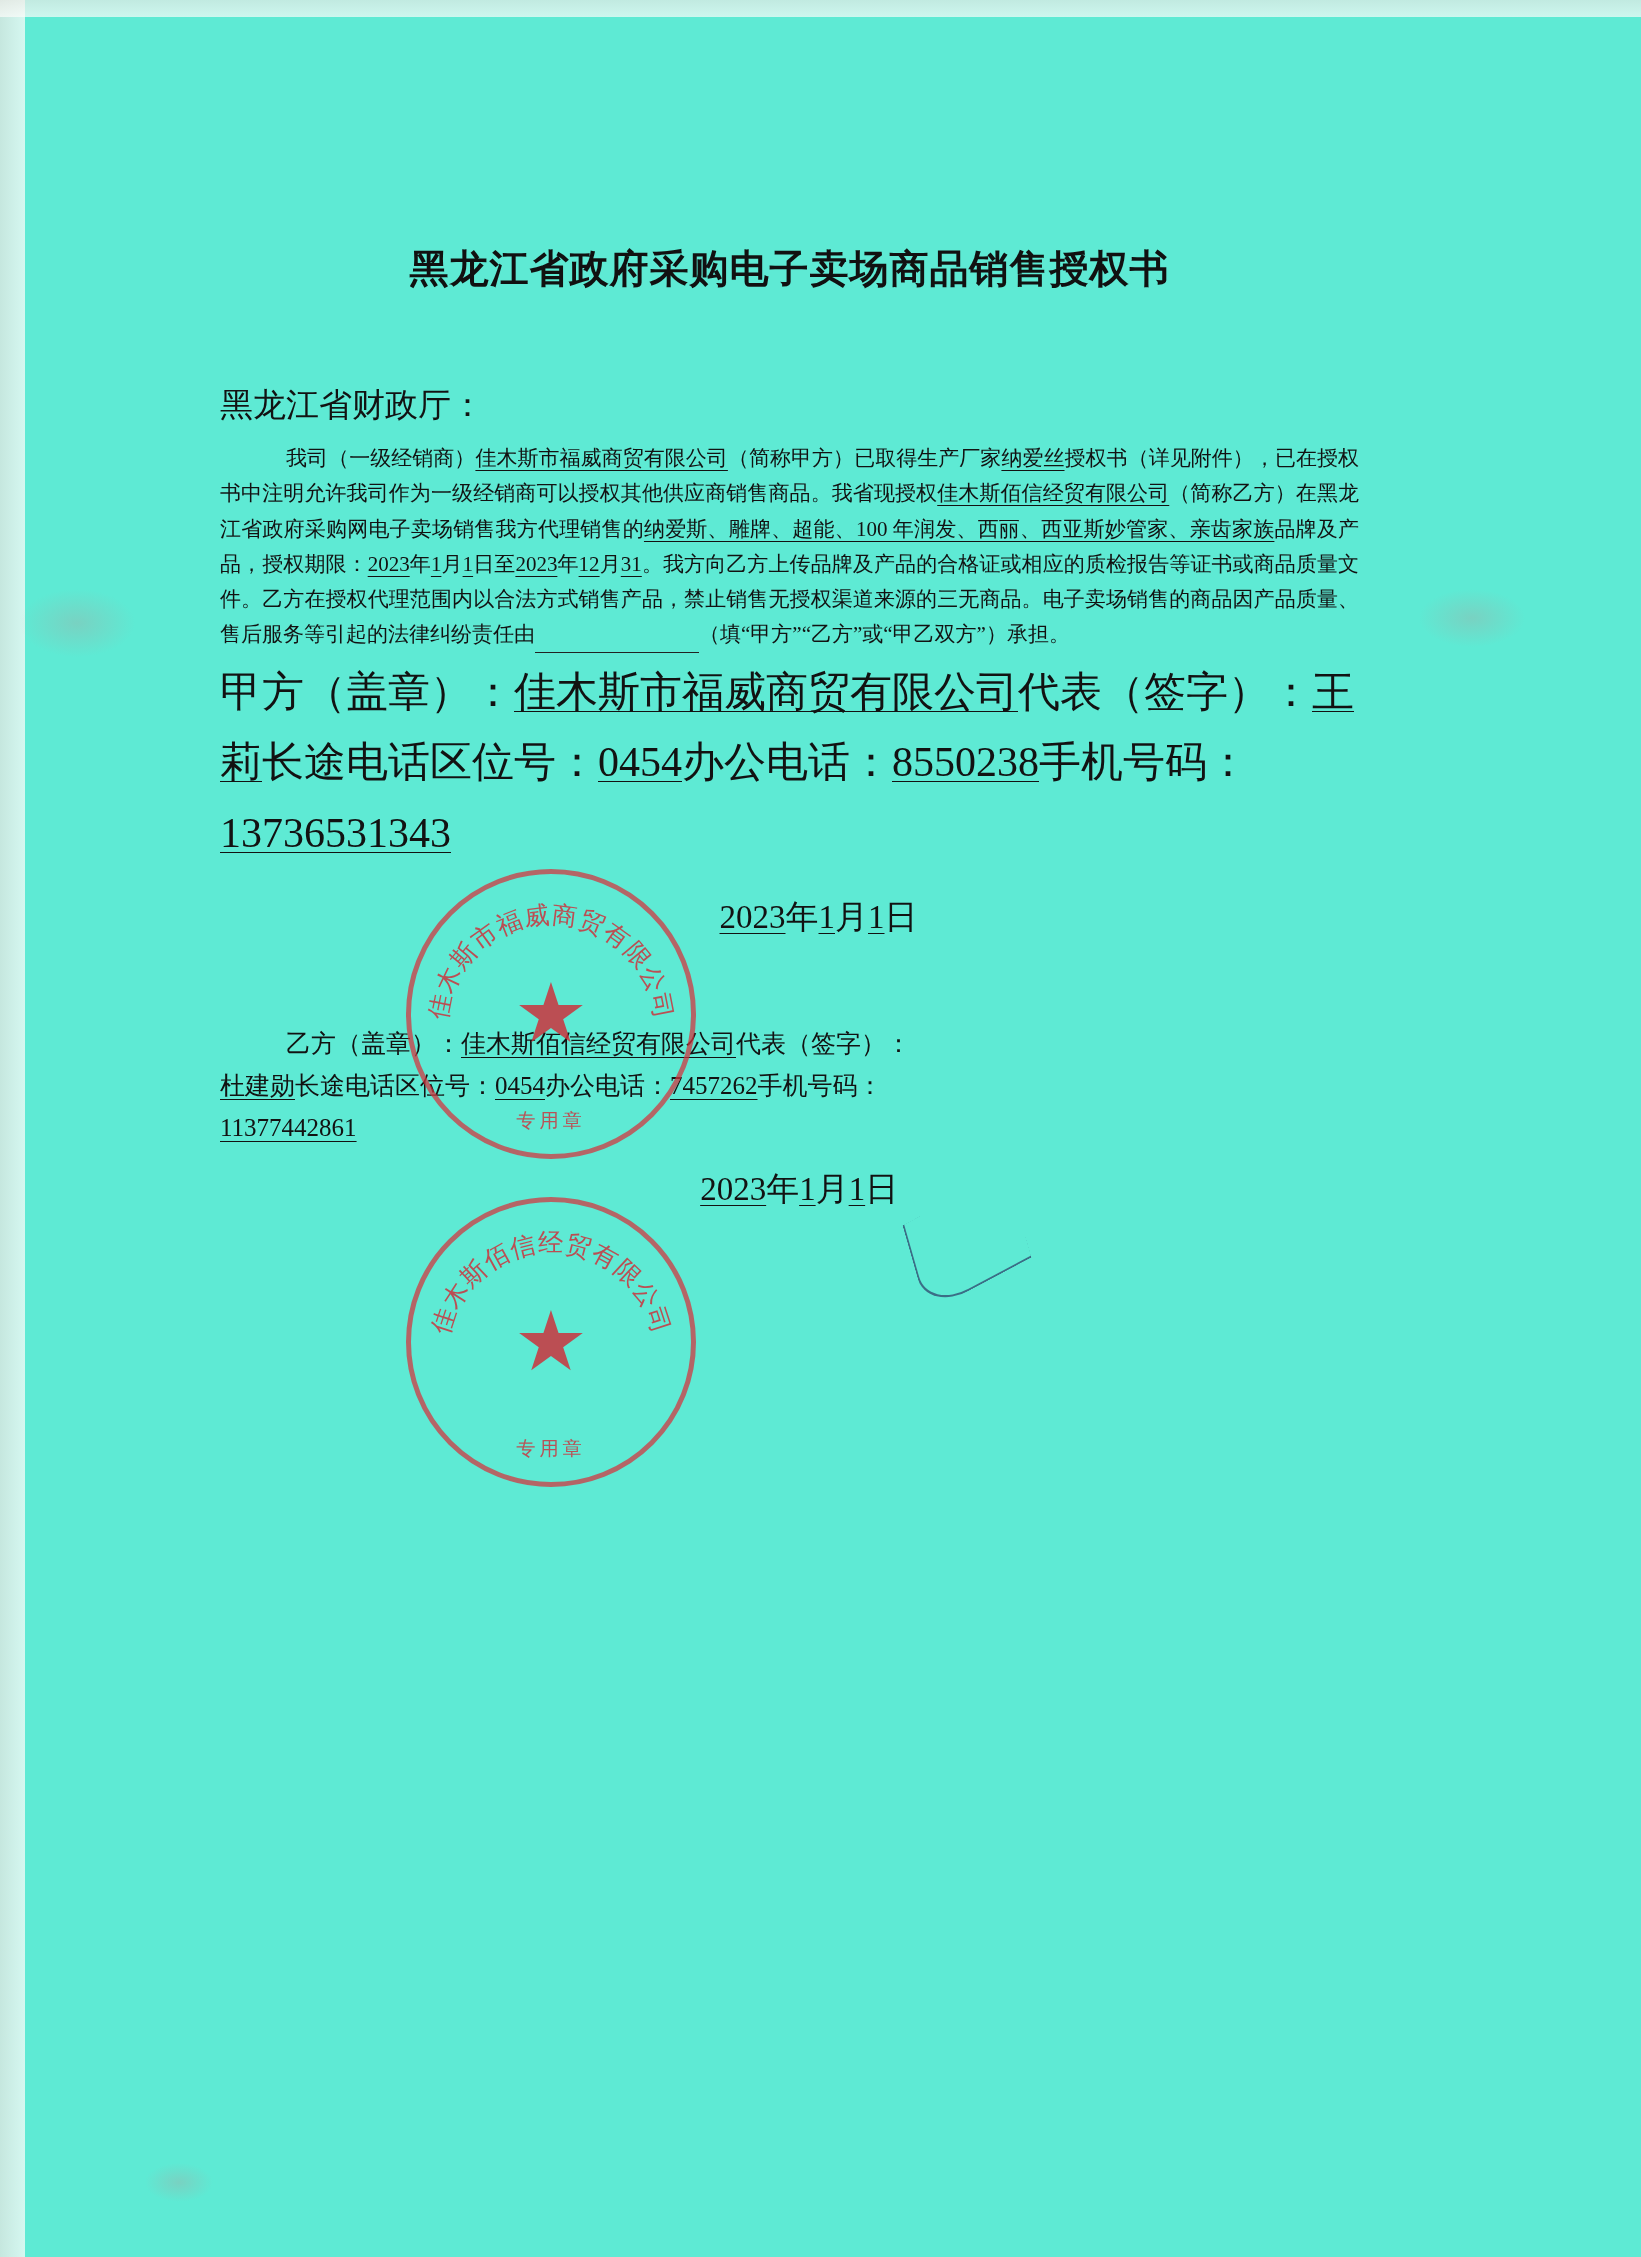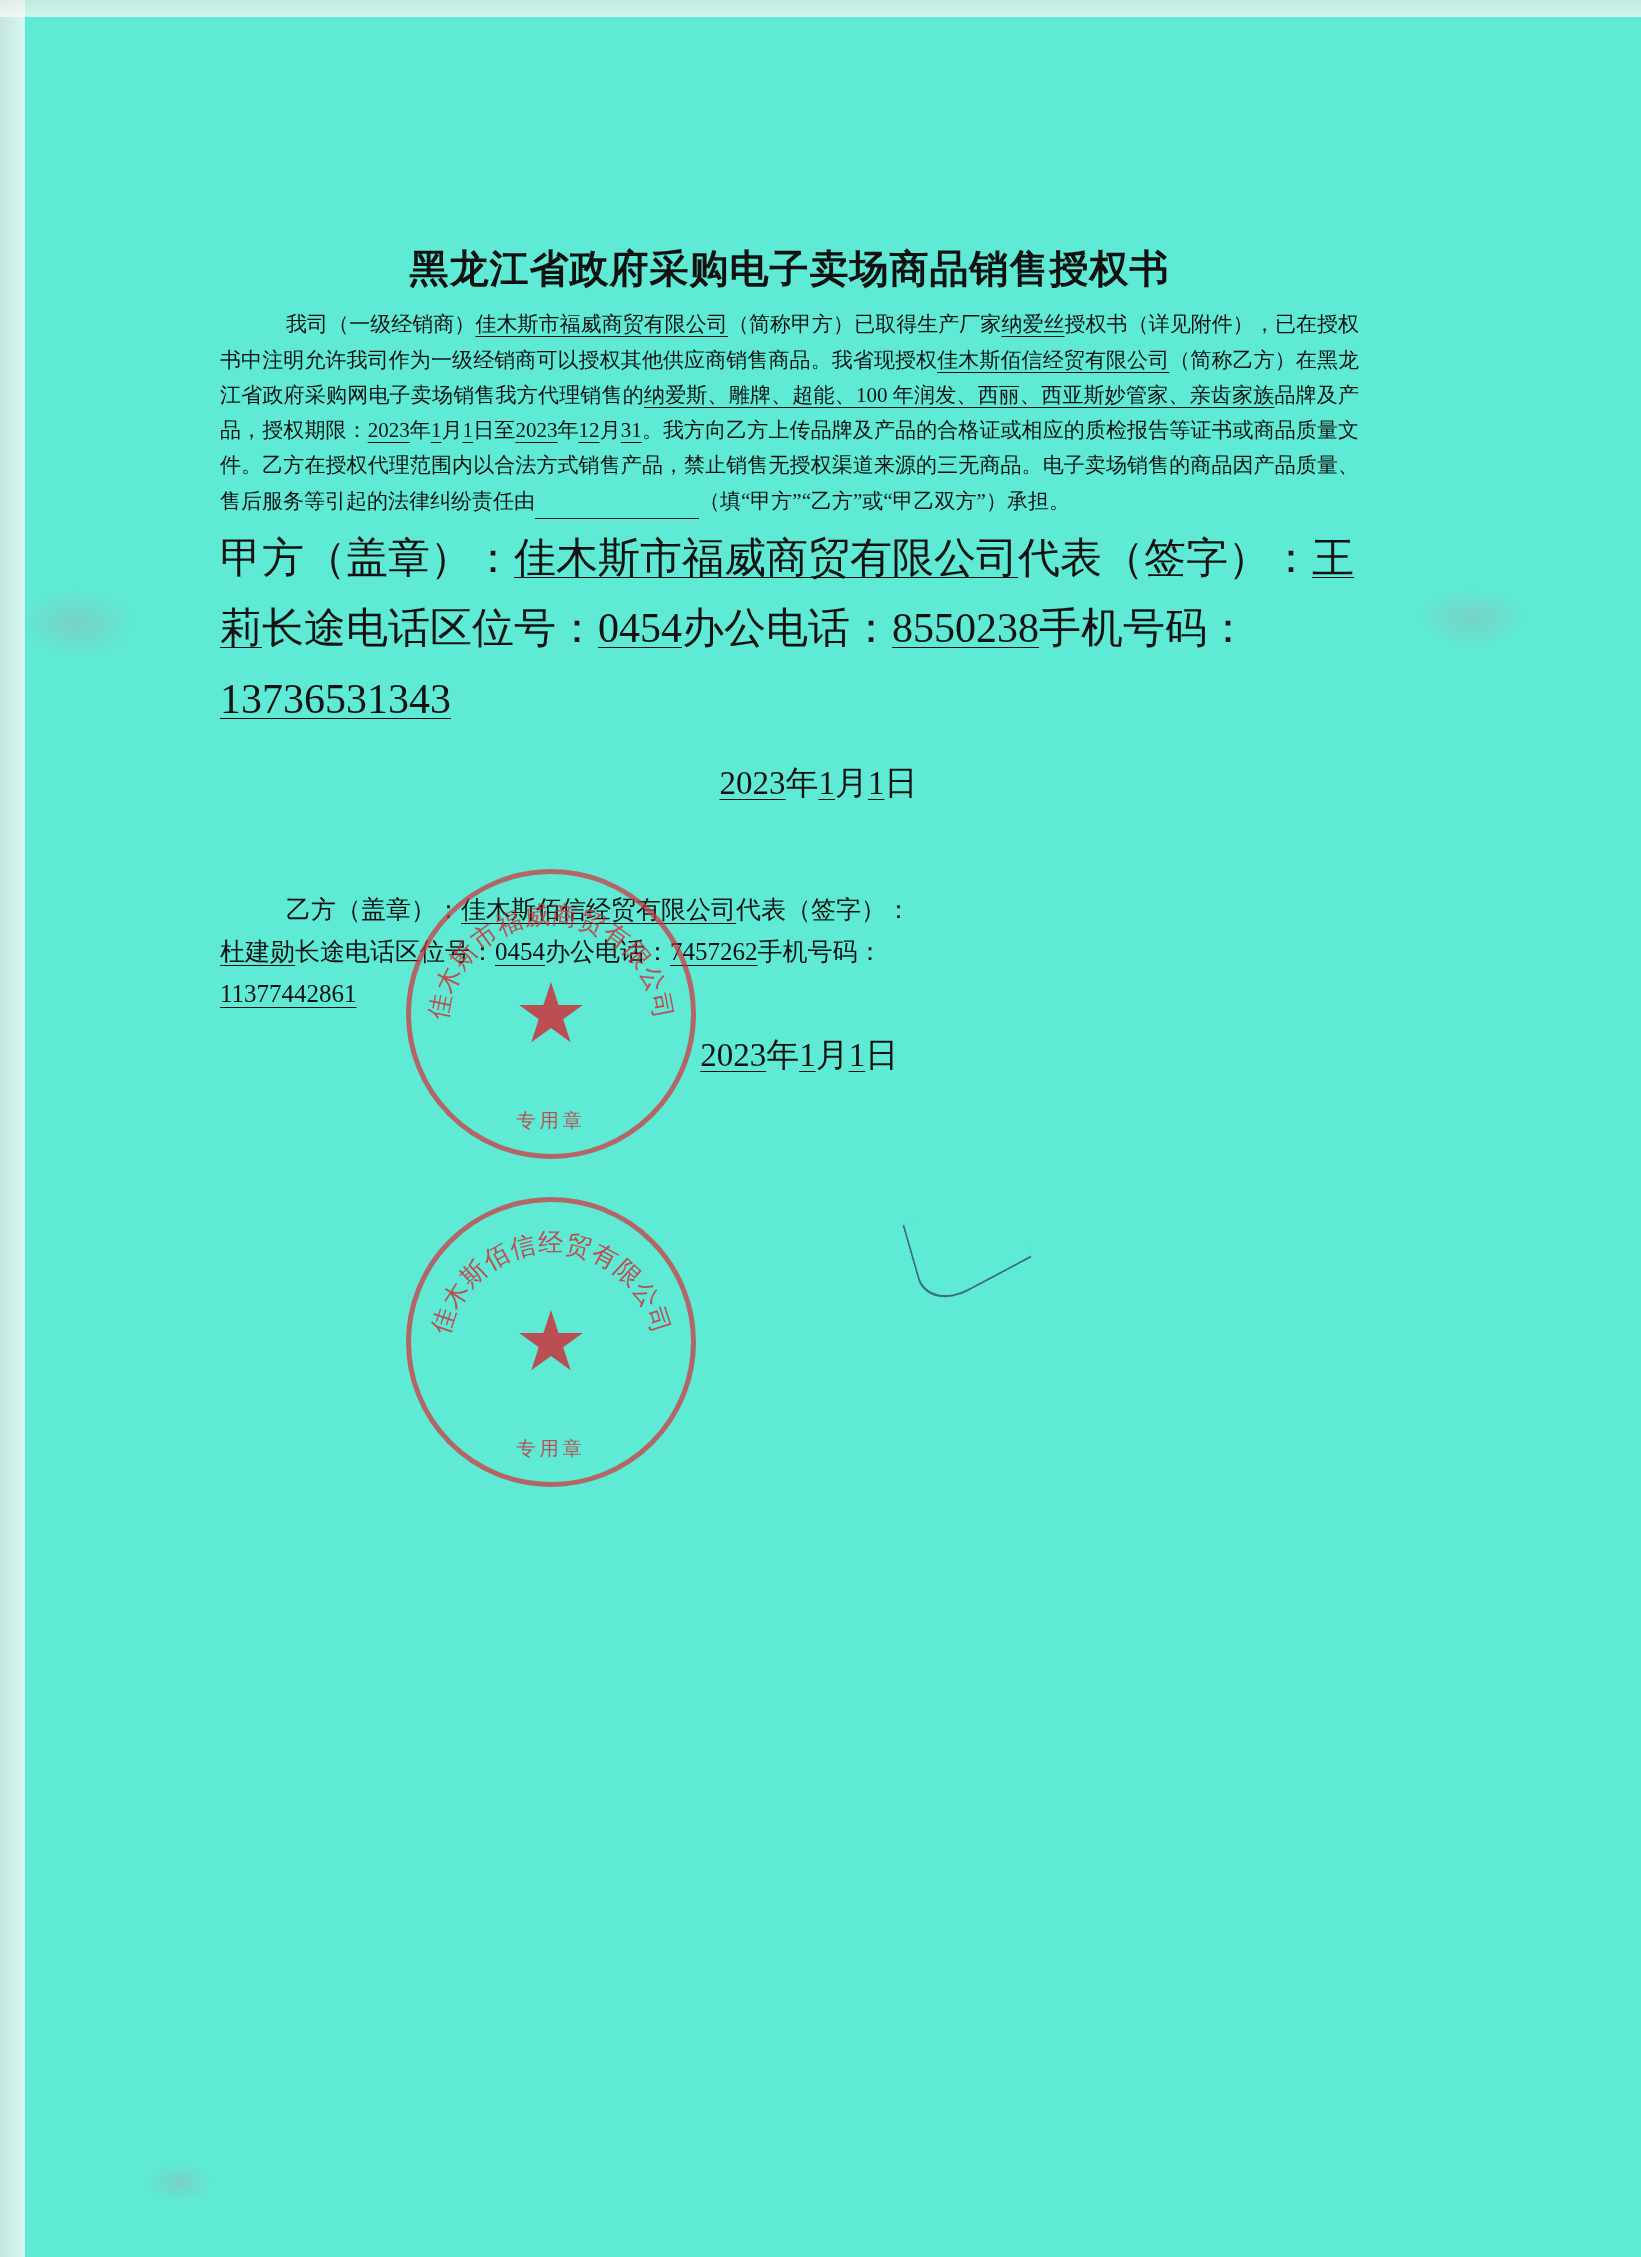--- a/index.html
+++ b/index.html
@@ -173,6 +173,7 @@
       <span>黑龙江省政府采购电子卖场商品销售授权书</span>
     </div>
 
+    <div class="salutation">黑龙江省财政厅：</div>
 
     <div class="body-text">
       <span class="indent"></span><span>我司（一级经销商）</span><span class="u">佳木斯市福威商贸有限公司</span><span>（简称甲方）已取得生产厂家</span><span class="u">纳爱丝</span><span>授权书（详见附件），已在授权书中注明允许我司作为一级经销商可以授权其他供应商销售商品。我省现授权</span><span class="u">佳木斯佰信经贸有限公司</span><span>（简称乙方）在黑龙江省政府采购网电子卖场销售我方代理销售的</span><span class="u">纳爱斯、雕牌、超能、100 年润发、西丽、西亚斯妙管家、亲齿家族</span><span>品牌及产品，授权期限：</span><span class="u">2023</span><span>年</span><span class="u">1</span><span>月</span><span class="u">1</span><span>日至</span><span class="u">2023</span><span>年</span><span class="u">12</span><span>月</span><span class="u">31</span><span>。我方向乙方上传品牌及产品的合格证或相应的质检报告等证书或商品质量文件。乙方在授权代理范围内以合法方式销售产品，禁止销售无授权渠道来源的三无商品。电子卖场销售的商品因产品质量、售后服务等引起的法律纠纷责任由</span><span class="blankline"></span><span>（填“甲方”“乙方”或“甲乙双方”）承担。</span>

